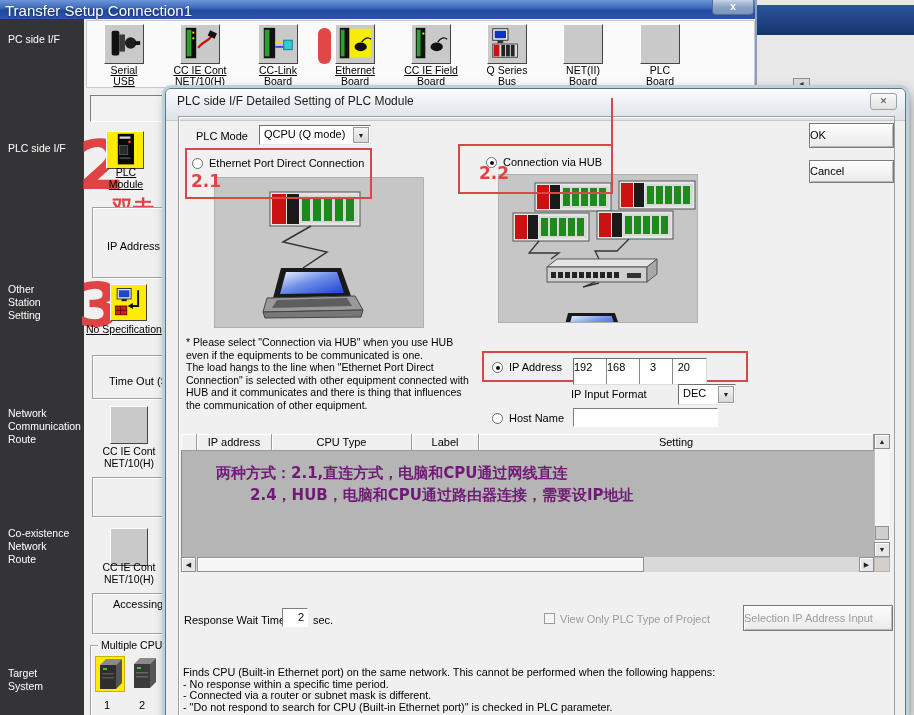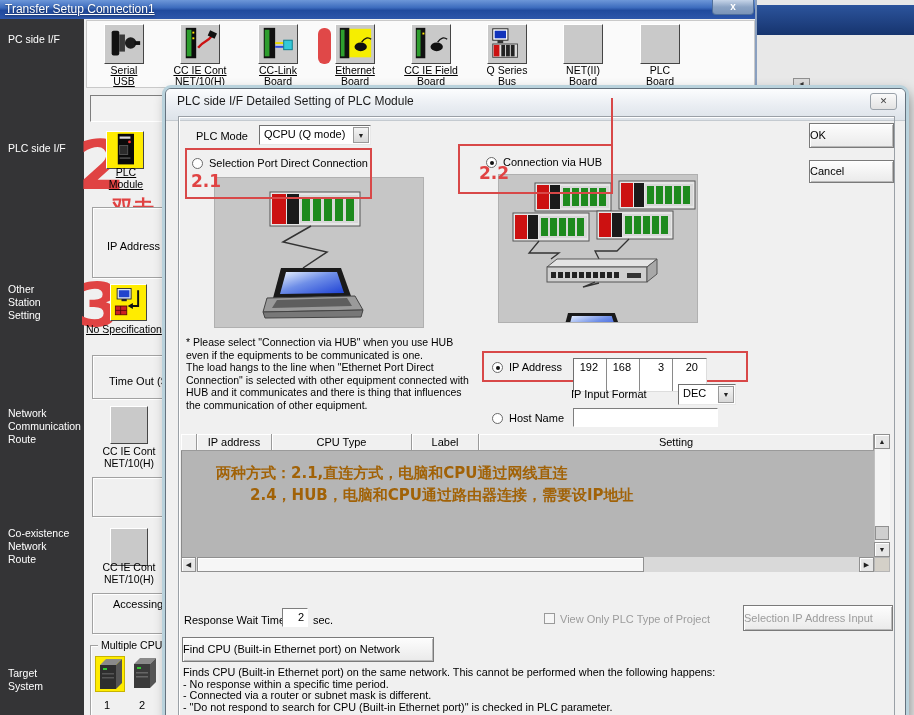--- a/index.html
+++ b/index.html
@@ -16,7 +16,7 @@
   #main-window{position:absolute;left:0;top:0;width:757px;height:715px;background:#f0f0f0;border-right:2px solid #8aa0c0;}
   #main-titlebar{position:absolute;left:0;top:0;width:100%;height:19px;
     background:linear-gradient(180deg,#6d97d8 0%,#3d6cbe 40%,#204a9e 55%,#2d56aa 100%);}
-  #main-title{position:absolute;left:5px;top:2px;color:#fff;font-size:12px;text-shadow:0 1px 2px rgba(0,0,0,.5);text-decoration:underline;}
+  #main-title{position:absolute;left:5px;top:2px;color:#fff;font-size:15px;text-shadow:0 1px 2px rgba(0,0,0,.5);}
   #main-close{position:absolute;left:712px;top:0;width:42px;height:15px;border:1px solid #51709c;border-top:none;
     border-radius:0 0 4px 4px;background:linear-gradient(180deg,#c6d4e8,#8ba3c4 50%,#7b94b8);color:#fff;
     font-size:10px;line-height:13px;text-align:center;font-weight:bold;}

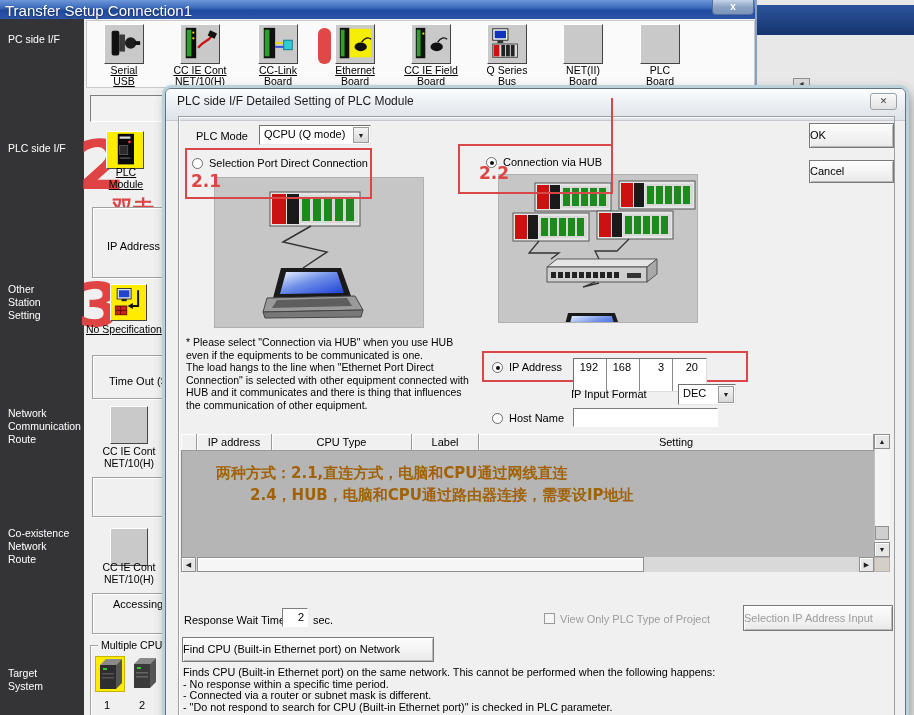--- a/index.html
+++ b/index.html
@@ -319,7 +319,7 @@
     <div class="btn" style="left:643px;top:71px;width:85px;height:23px;line-height:21px;">Cancel</div>
 
     <span class="radio" style="left:26px;top:69px;"></span>
-    <span class="dlg-lbl" style="left:43px;top:68px;">Selection Port Direct Connection</span>
+    <span class="dlg-lbl" style="left:43px;top:68px;">Ethernet Port Direct Connection</span>
     <span class="radio sel" style="left:320px;top:68px;"></span>
     <span class="dlg-lbl" style="left:337px;top:67px;">Connection via HUB</span>
 

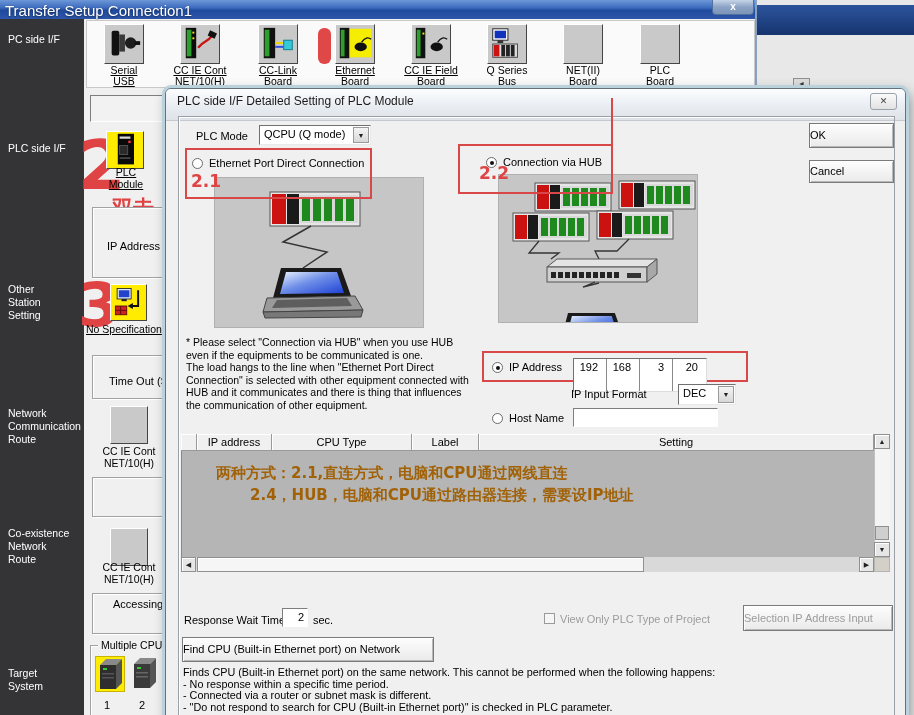--- a/index.html
+++ b/index.html
@@ -80,7 +80,7 @@
   .diagram{position:absolute;background:#c6c6c6;border:1px solid #b0b0b0;}
 
   .octets{position:absolute;background:#fff;border-top:1px solid #707070;border-left:1px solid #707070;border-bottom:1px solid #ddd;border-right:1px solid #ddd;display:flex;}
-  .octet{width:33px;height:32px;border-right:1px solid #8a8a8a;text-align:right;padding-right:8px;line-height:17px;font-size:11px;}
+  .octet{width:33px;height:25px;border-right:1px solid #8a8a8a;text-align:right;padding-right:16px;line-height:17px;font-size:11px;}
   .octet:last-child{border-right:none;}
 
   

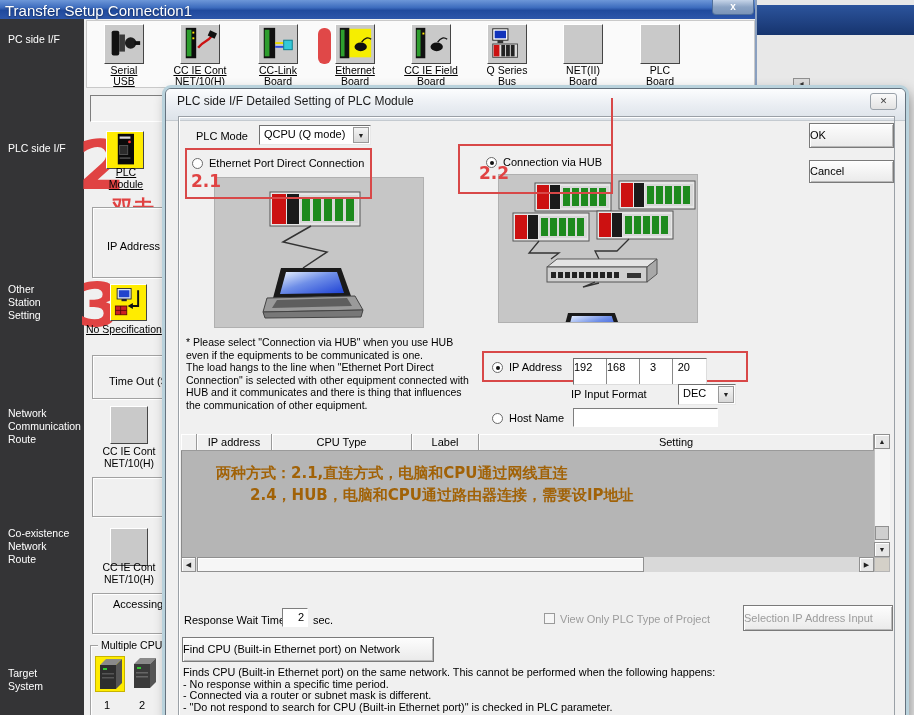--- a/index.html
+++ b/index.html
@@ -96,7 +96,7 @@
   .vthumb{position:absolute;background:#cfcfcf;border:1px solid #909090;}
   .corner{position:absolute;background:#d4d0c8;border:1px solid #b5b5b5;}
 
-  .cn-note{position:absolute;color:#a16207;font-size:15px;font-weight:bold;white-space:nowrap;
+  .cn-note{position:absolute;color:#701a75;font-size:15px;font-weight:bold;white-space:nowrap;
     font-family:"DejaVu Sans",sans-serif;}
   .note-txt{position:absolute;font-size:10.5px;line-height:12.6px;white-space:pre;}
 </style>

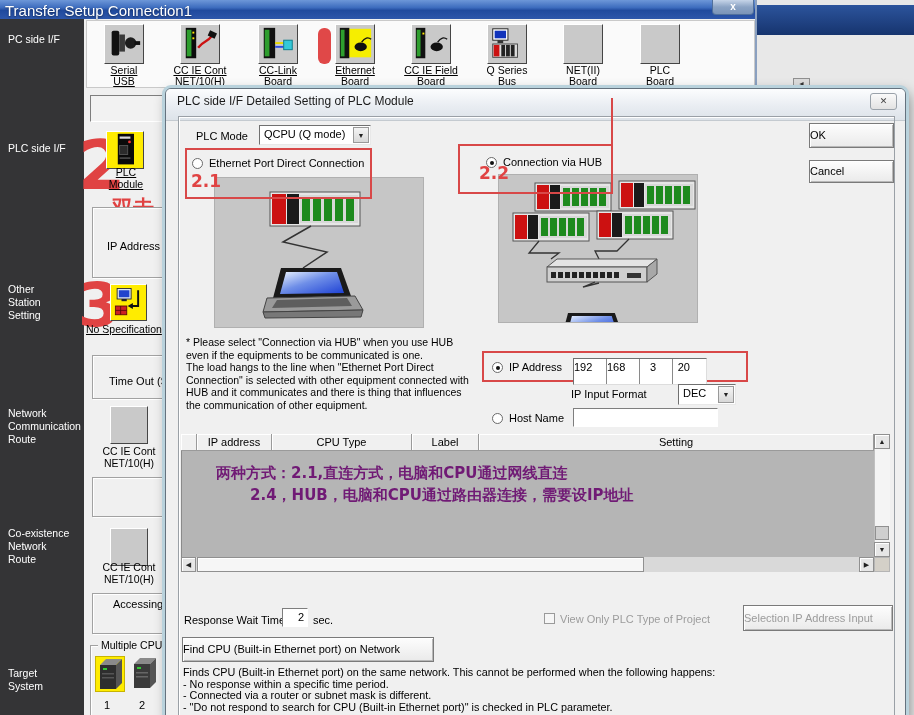--- a/index.html
+++ b/index.html
@@ -472,7 +472,6 @@
 
     <div class="btn gray-txt" style="left:577px;top:516px;width:150px;height:26px;line-height:24px;">Selection IP Address Input</div>
 
-    <div class="btn" style="left:16px;top:548px;width:252px;height:25px;line-height:23px;">Find CPU (Built-in Ethernet port) on Network</div>
     <div class="note-txt" style="left:17px;top:578px;font-size:10.8px;line-height:11.6px;">Finds CPU (Built-in Ethernet port) on the same network. This cannot be performed when the following happens:
 - No response within a specific time period.
 - Connected via a router or subnet mask is different.

